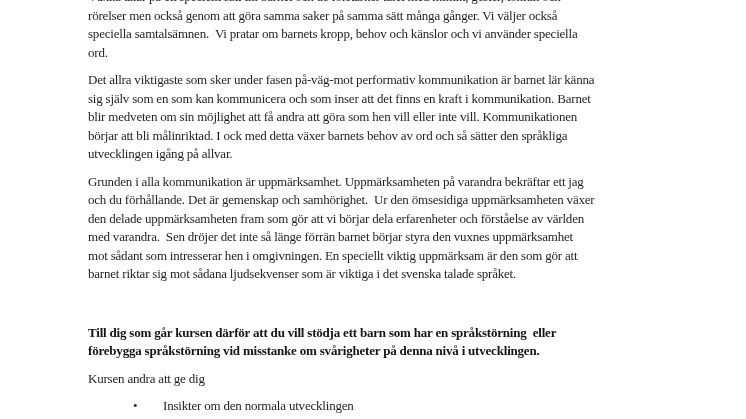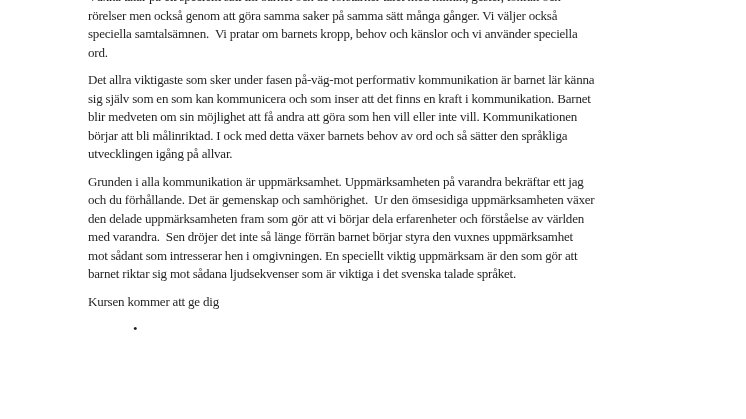--- a/index.html
+++ b/index.html
@@ -78,6 +78,8 @@
 mot sådant som intresserar hen i omgivningen. En speciellt viktig uppmärksam är den som gör att
 barnet riktar sig mot sådana ljudsekvenser som är viktiga i det svenska talade språket.</p>
 
+    <p class="para bold-heading">Till dig som går kursen därför att du vill stödja ett barn som har en språkstörning  eller
+förebygga språkstörning vid misstanke om svårigheter på denna nivå i utvecklingen.</p>
 
     <p class="para">Kursen kommer att ge dig</p>
 

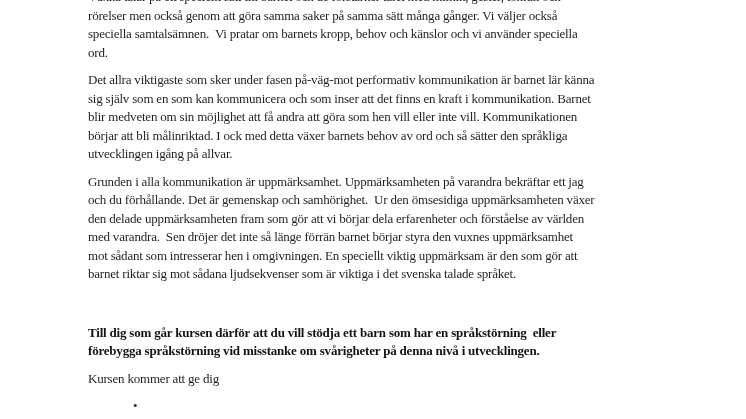--- a/index.html
+++ b/index.html
@@ -81,7 +81,7 @@
     <p class="para bold-heading">Till dig som går kursen därför att du vill stödja ett barn som har en språkstörning  eller
 förebygga språkstörning vid misstanke om svårigheter på denna nivå i utvecklingen.</p>
 
-    <p class="para">Kursen kommer att ge dig</p>
+    <p class="para">Kursen andra att ge dig</p>
 
     <div class="bullet-row">
       <span class="bullet-marker">•</span>

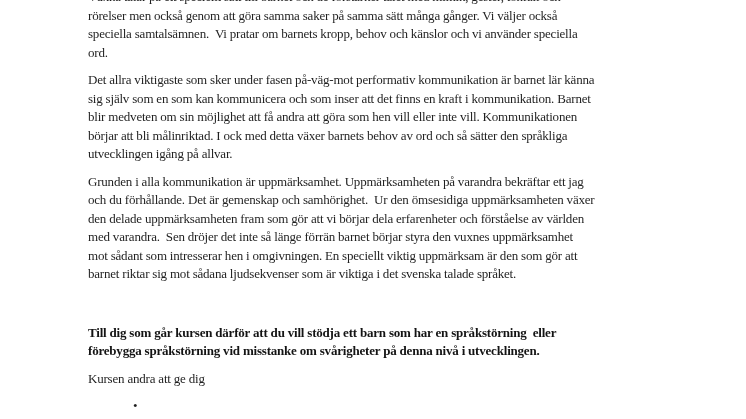--- a/index.html
+++ b/index.html
@@ -85,6 +85,7 @@
 
     <div class="bullet-row">
       <span class="bullet-marker">•</span>
+      <span class="bullet-text">Insikter om den normala utvecklingen</span>
     </div>
 
   </div>

